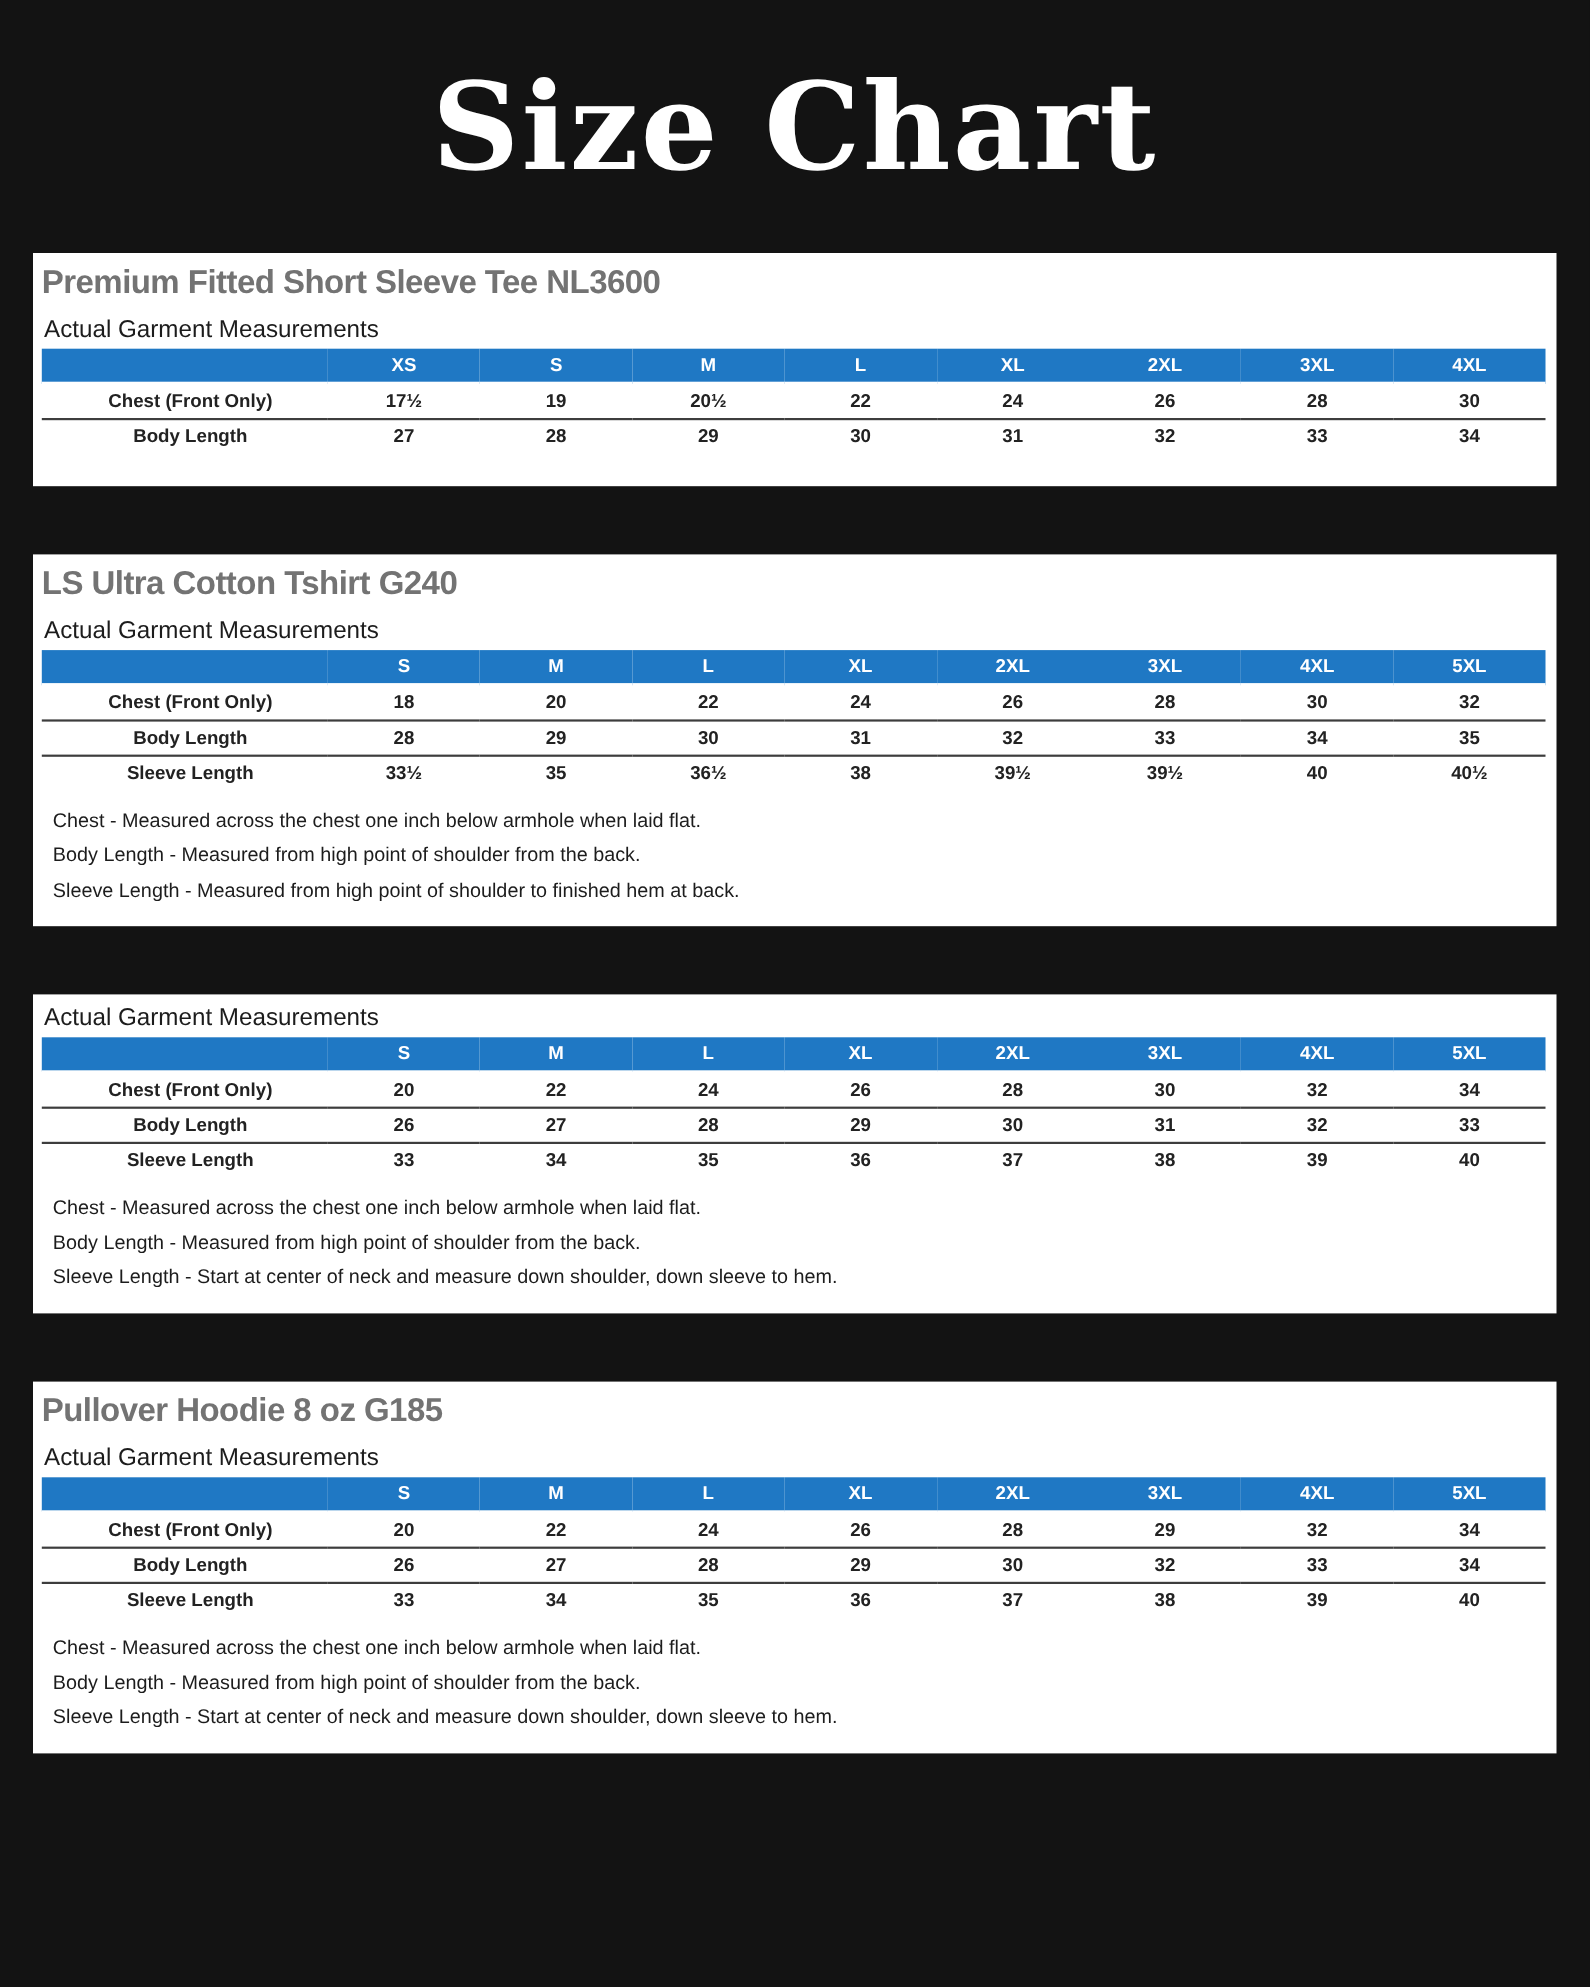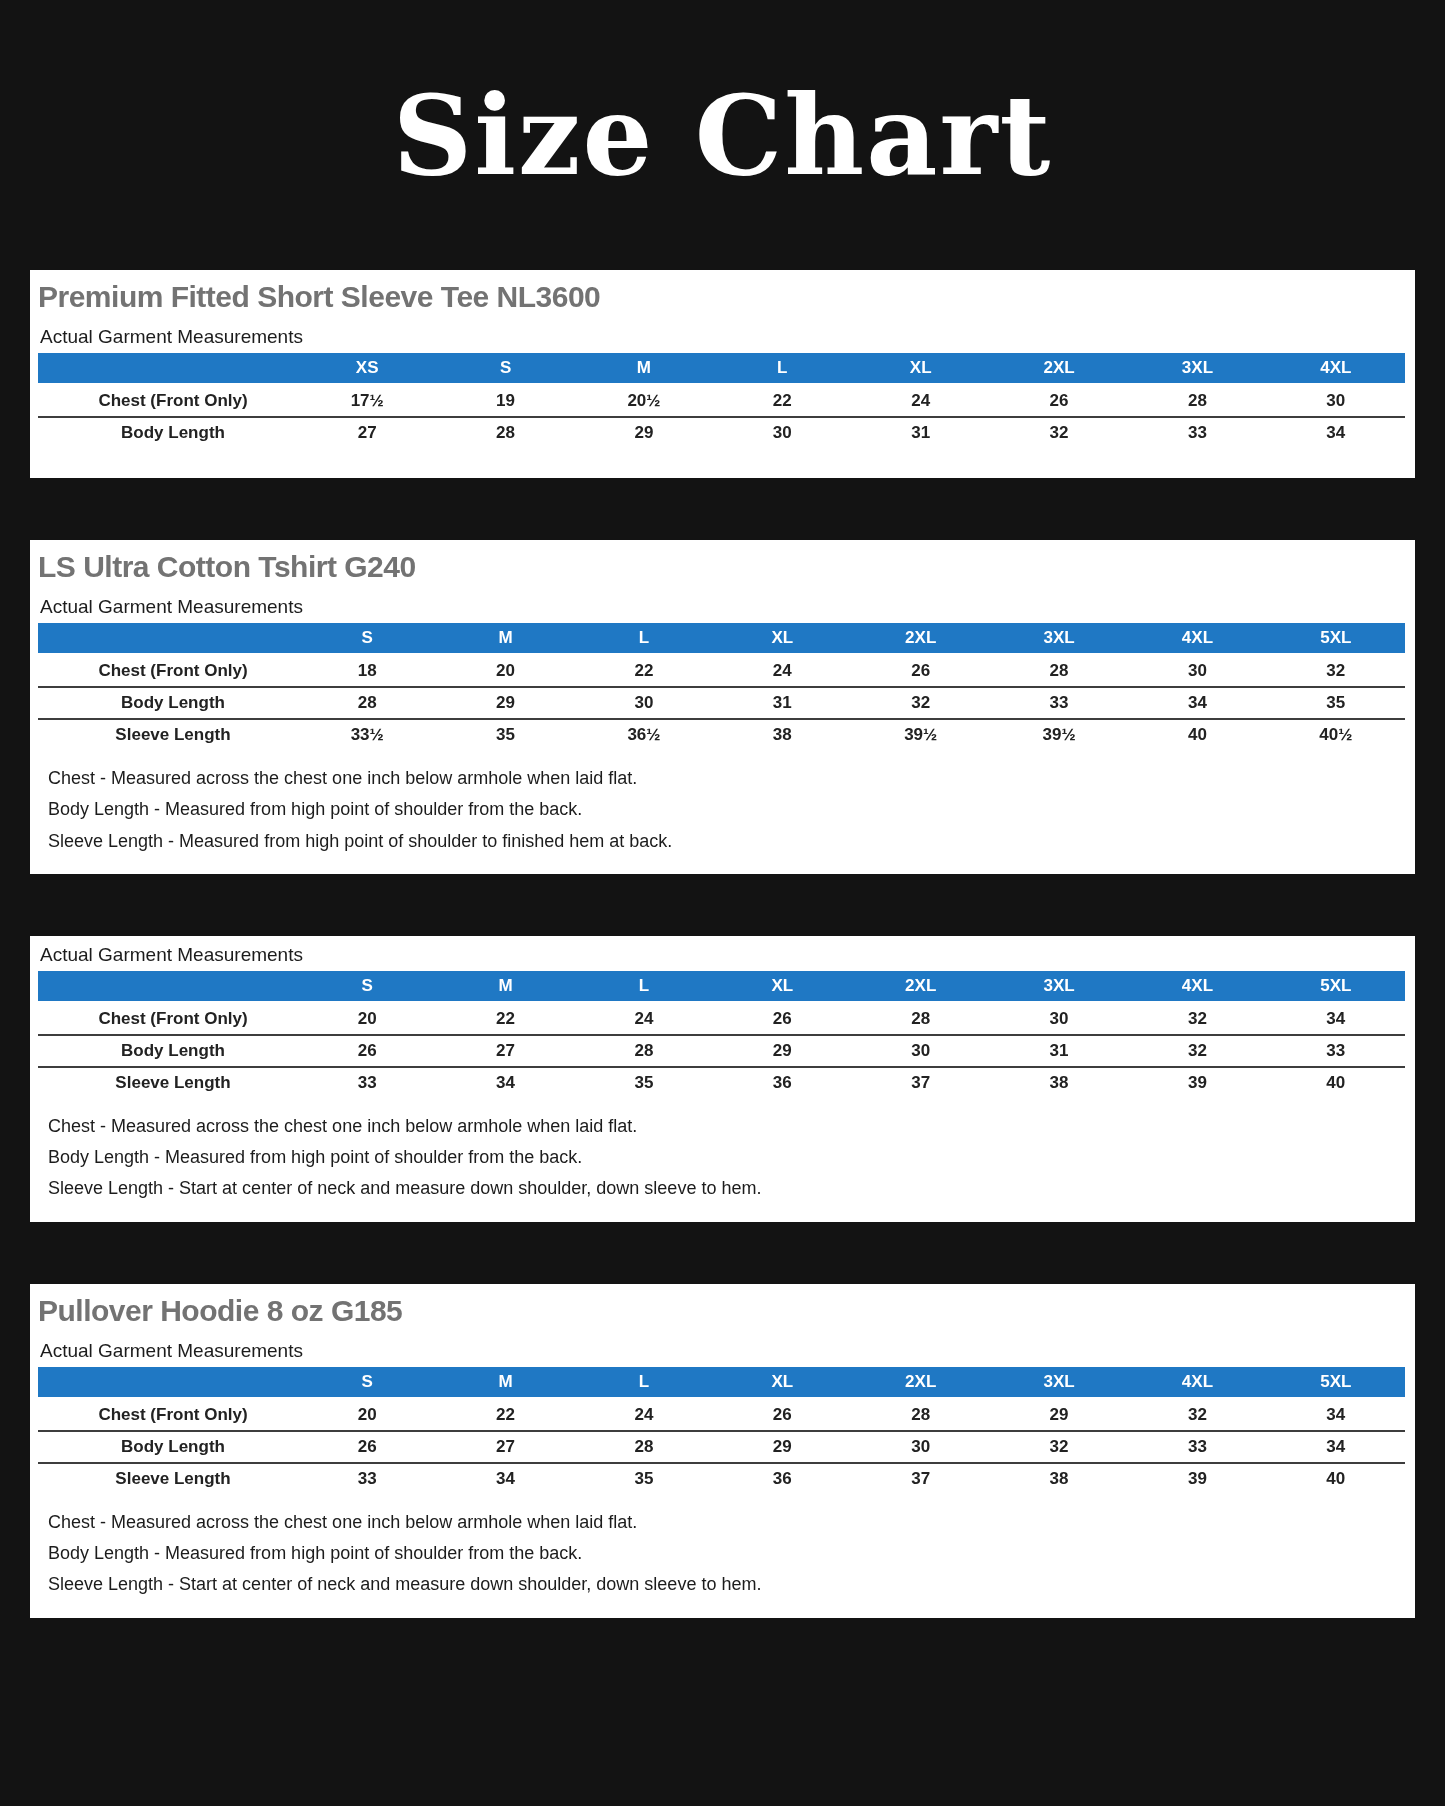--- a/index.html
+++ b/index.html
@@ -11,7 +11,7 @@
     overflow: hidden;
   }
   .title-wrap {
-    height: 270px;
+    height: 230px;
     display: flex;
     align-items: center;
     justify-content: center;

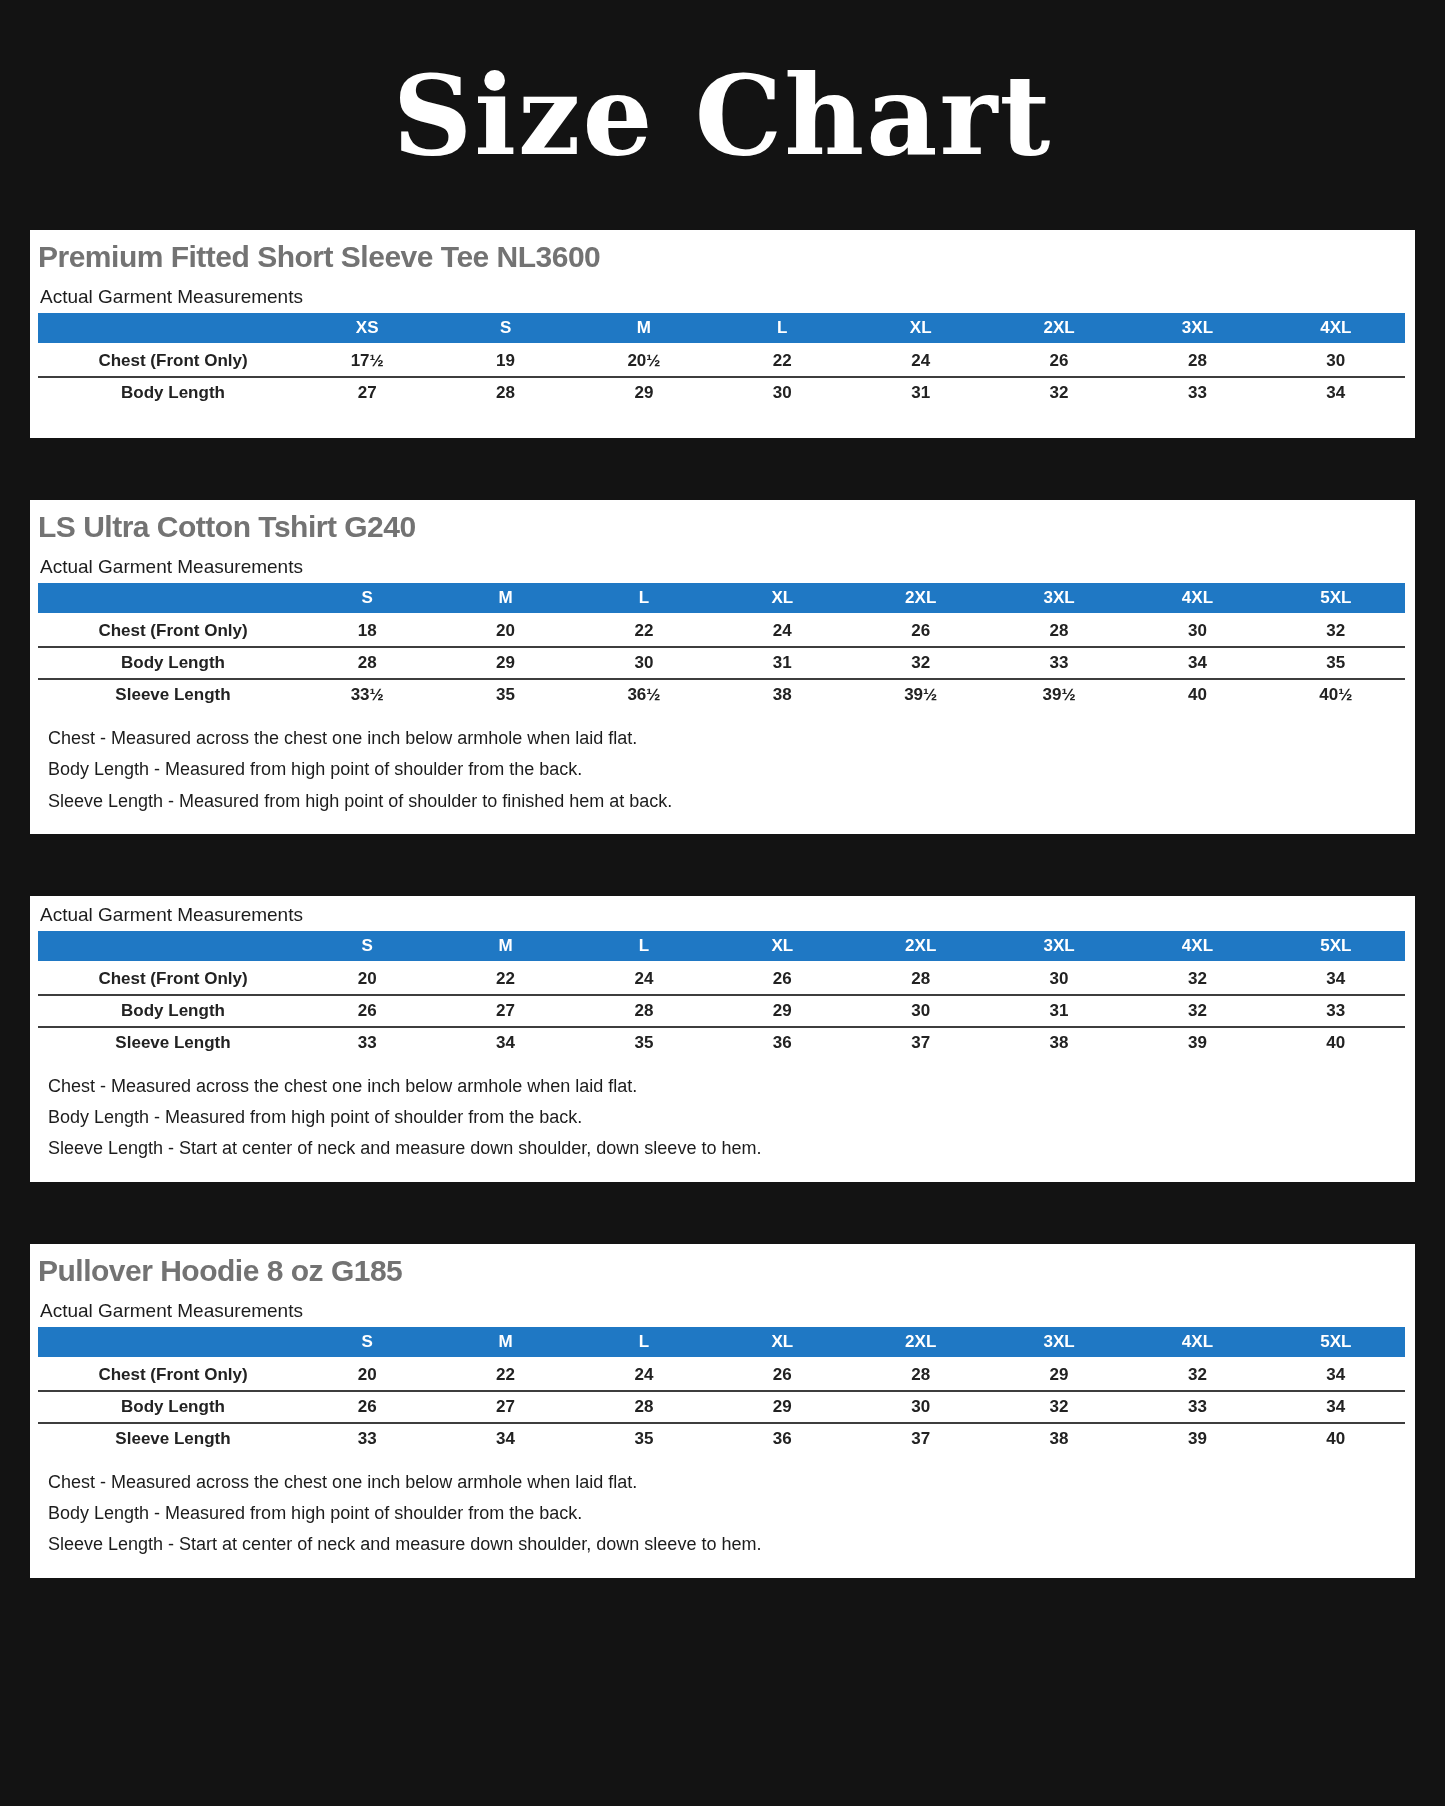--- a/index.html
+++ b/index.html
@@ -37,7 +37,7 @@
     letter-spacing: -0.5px;
   }
   .subtitle {
-    font-size: 19px;
+    font-size: 22px;
     color: #1c1c1c;
     margin: 0 0 5px 2px;
   }

